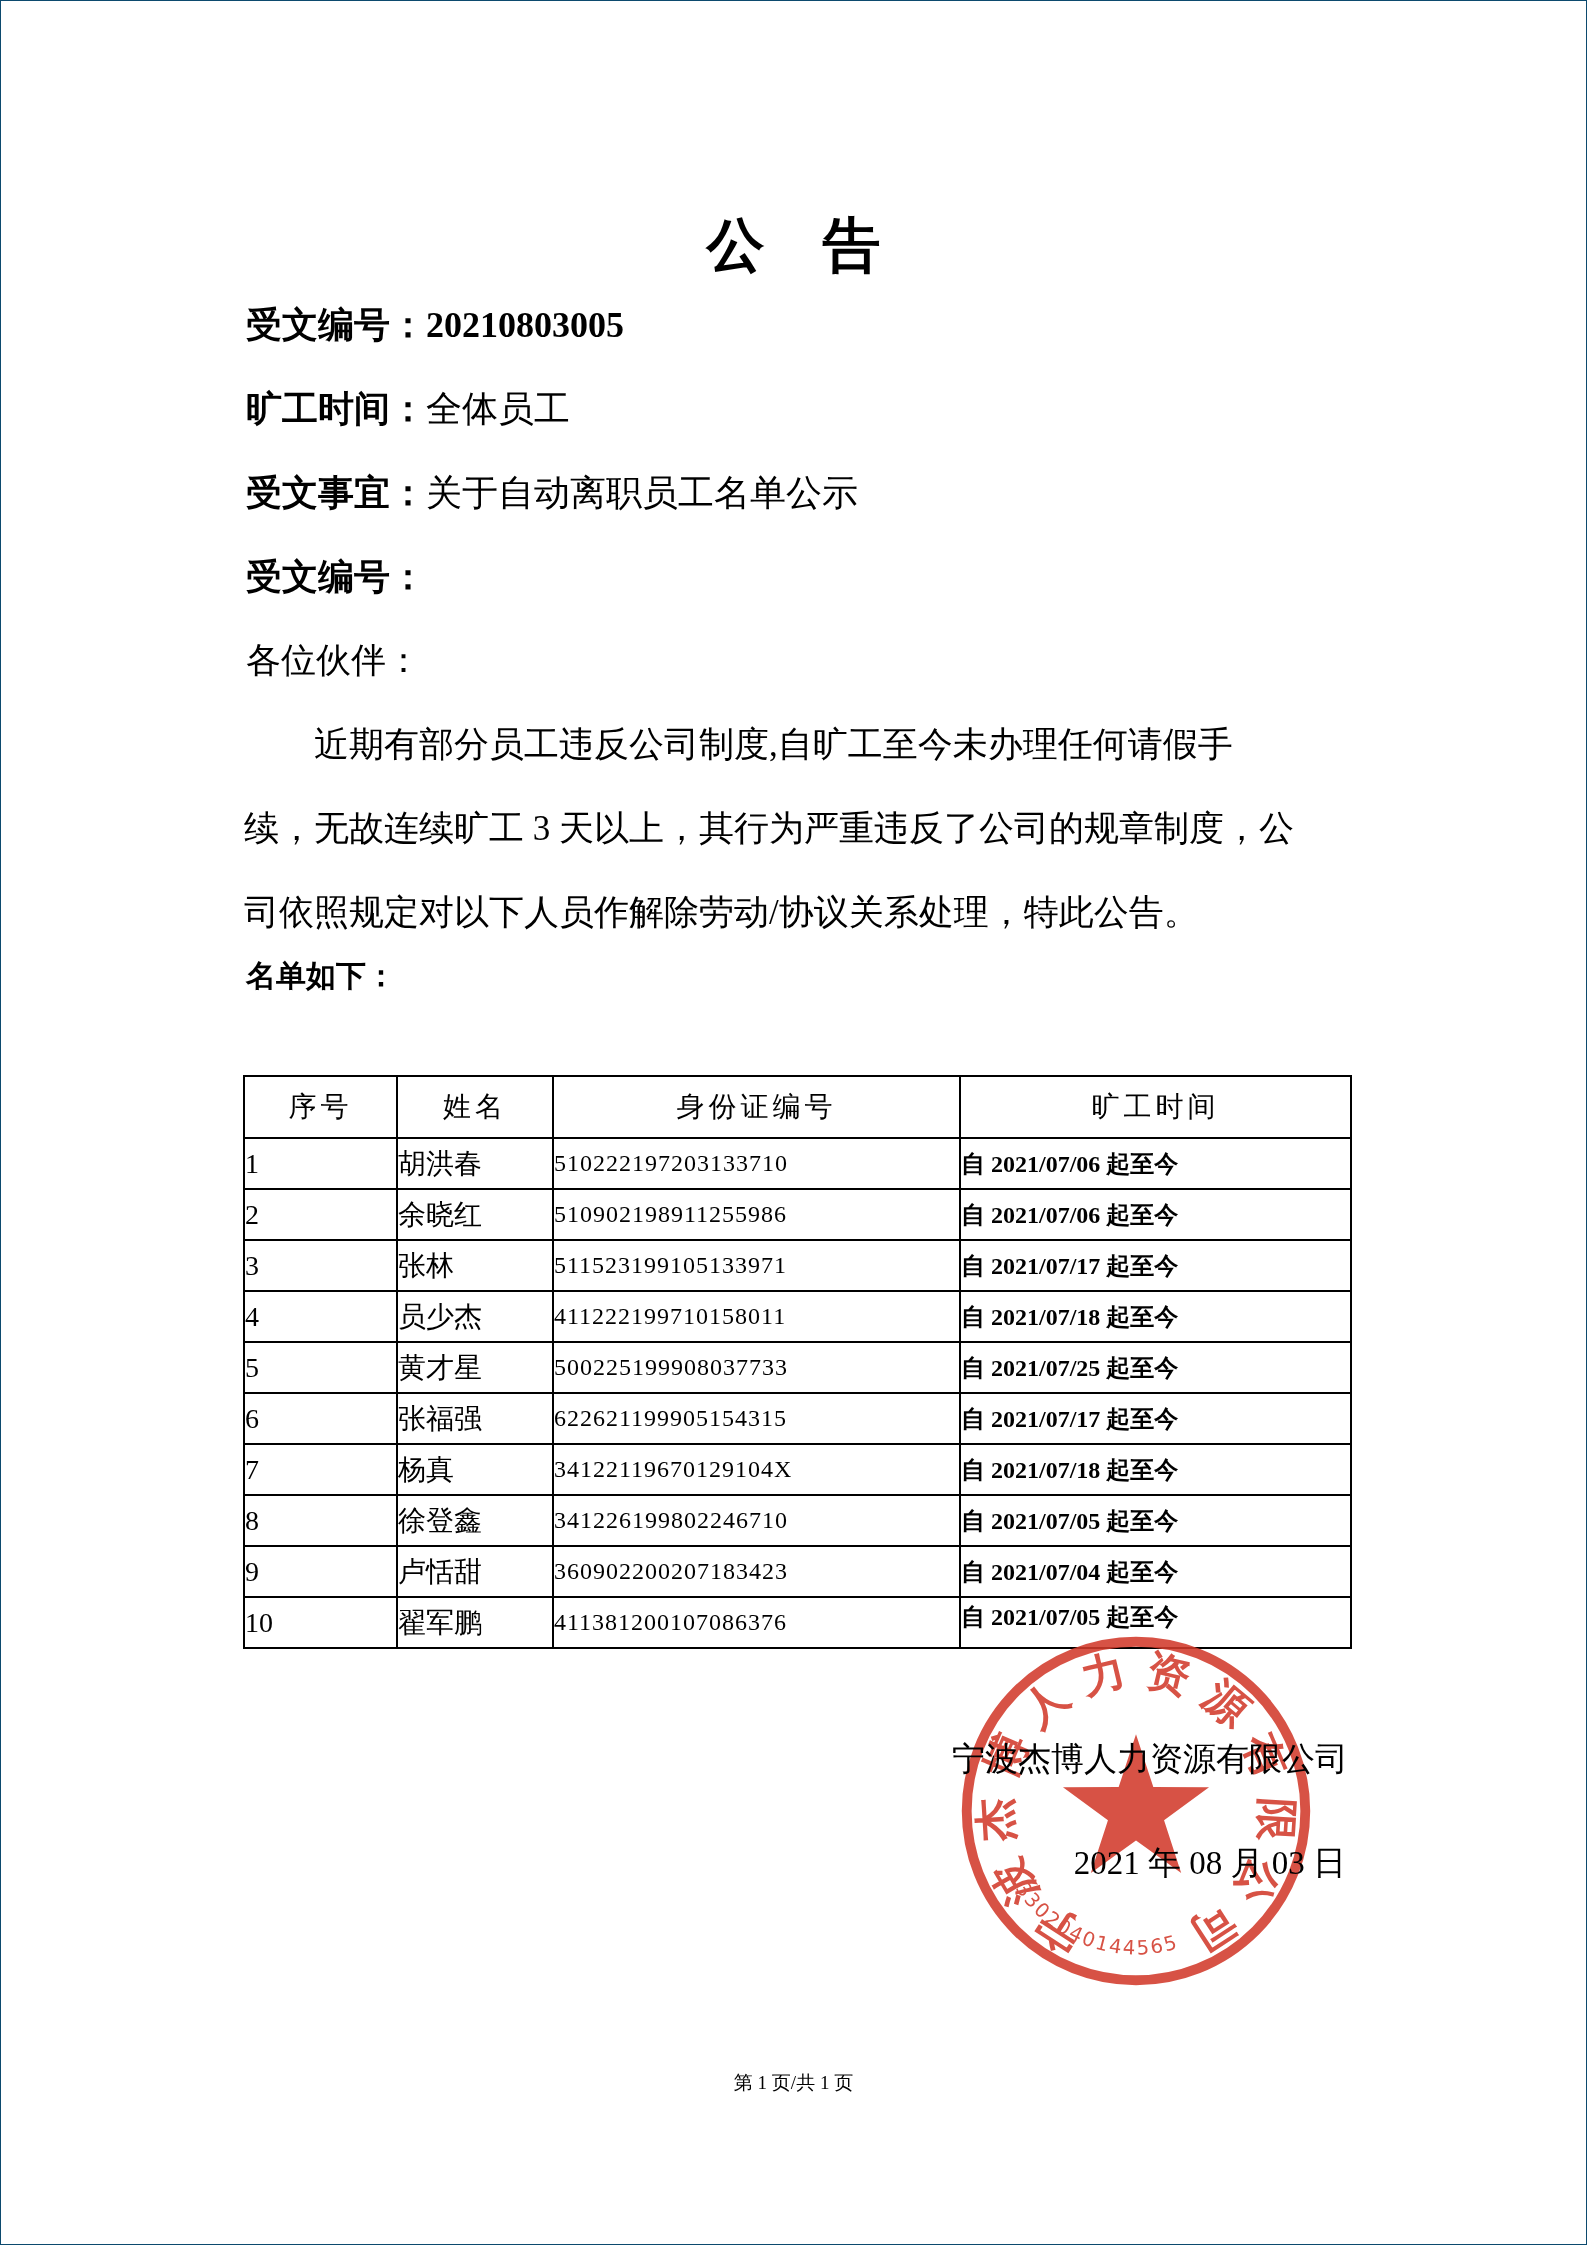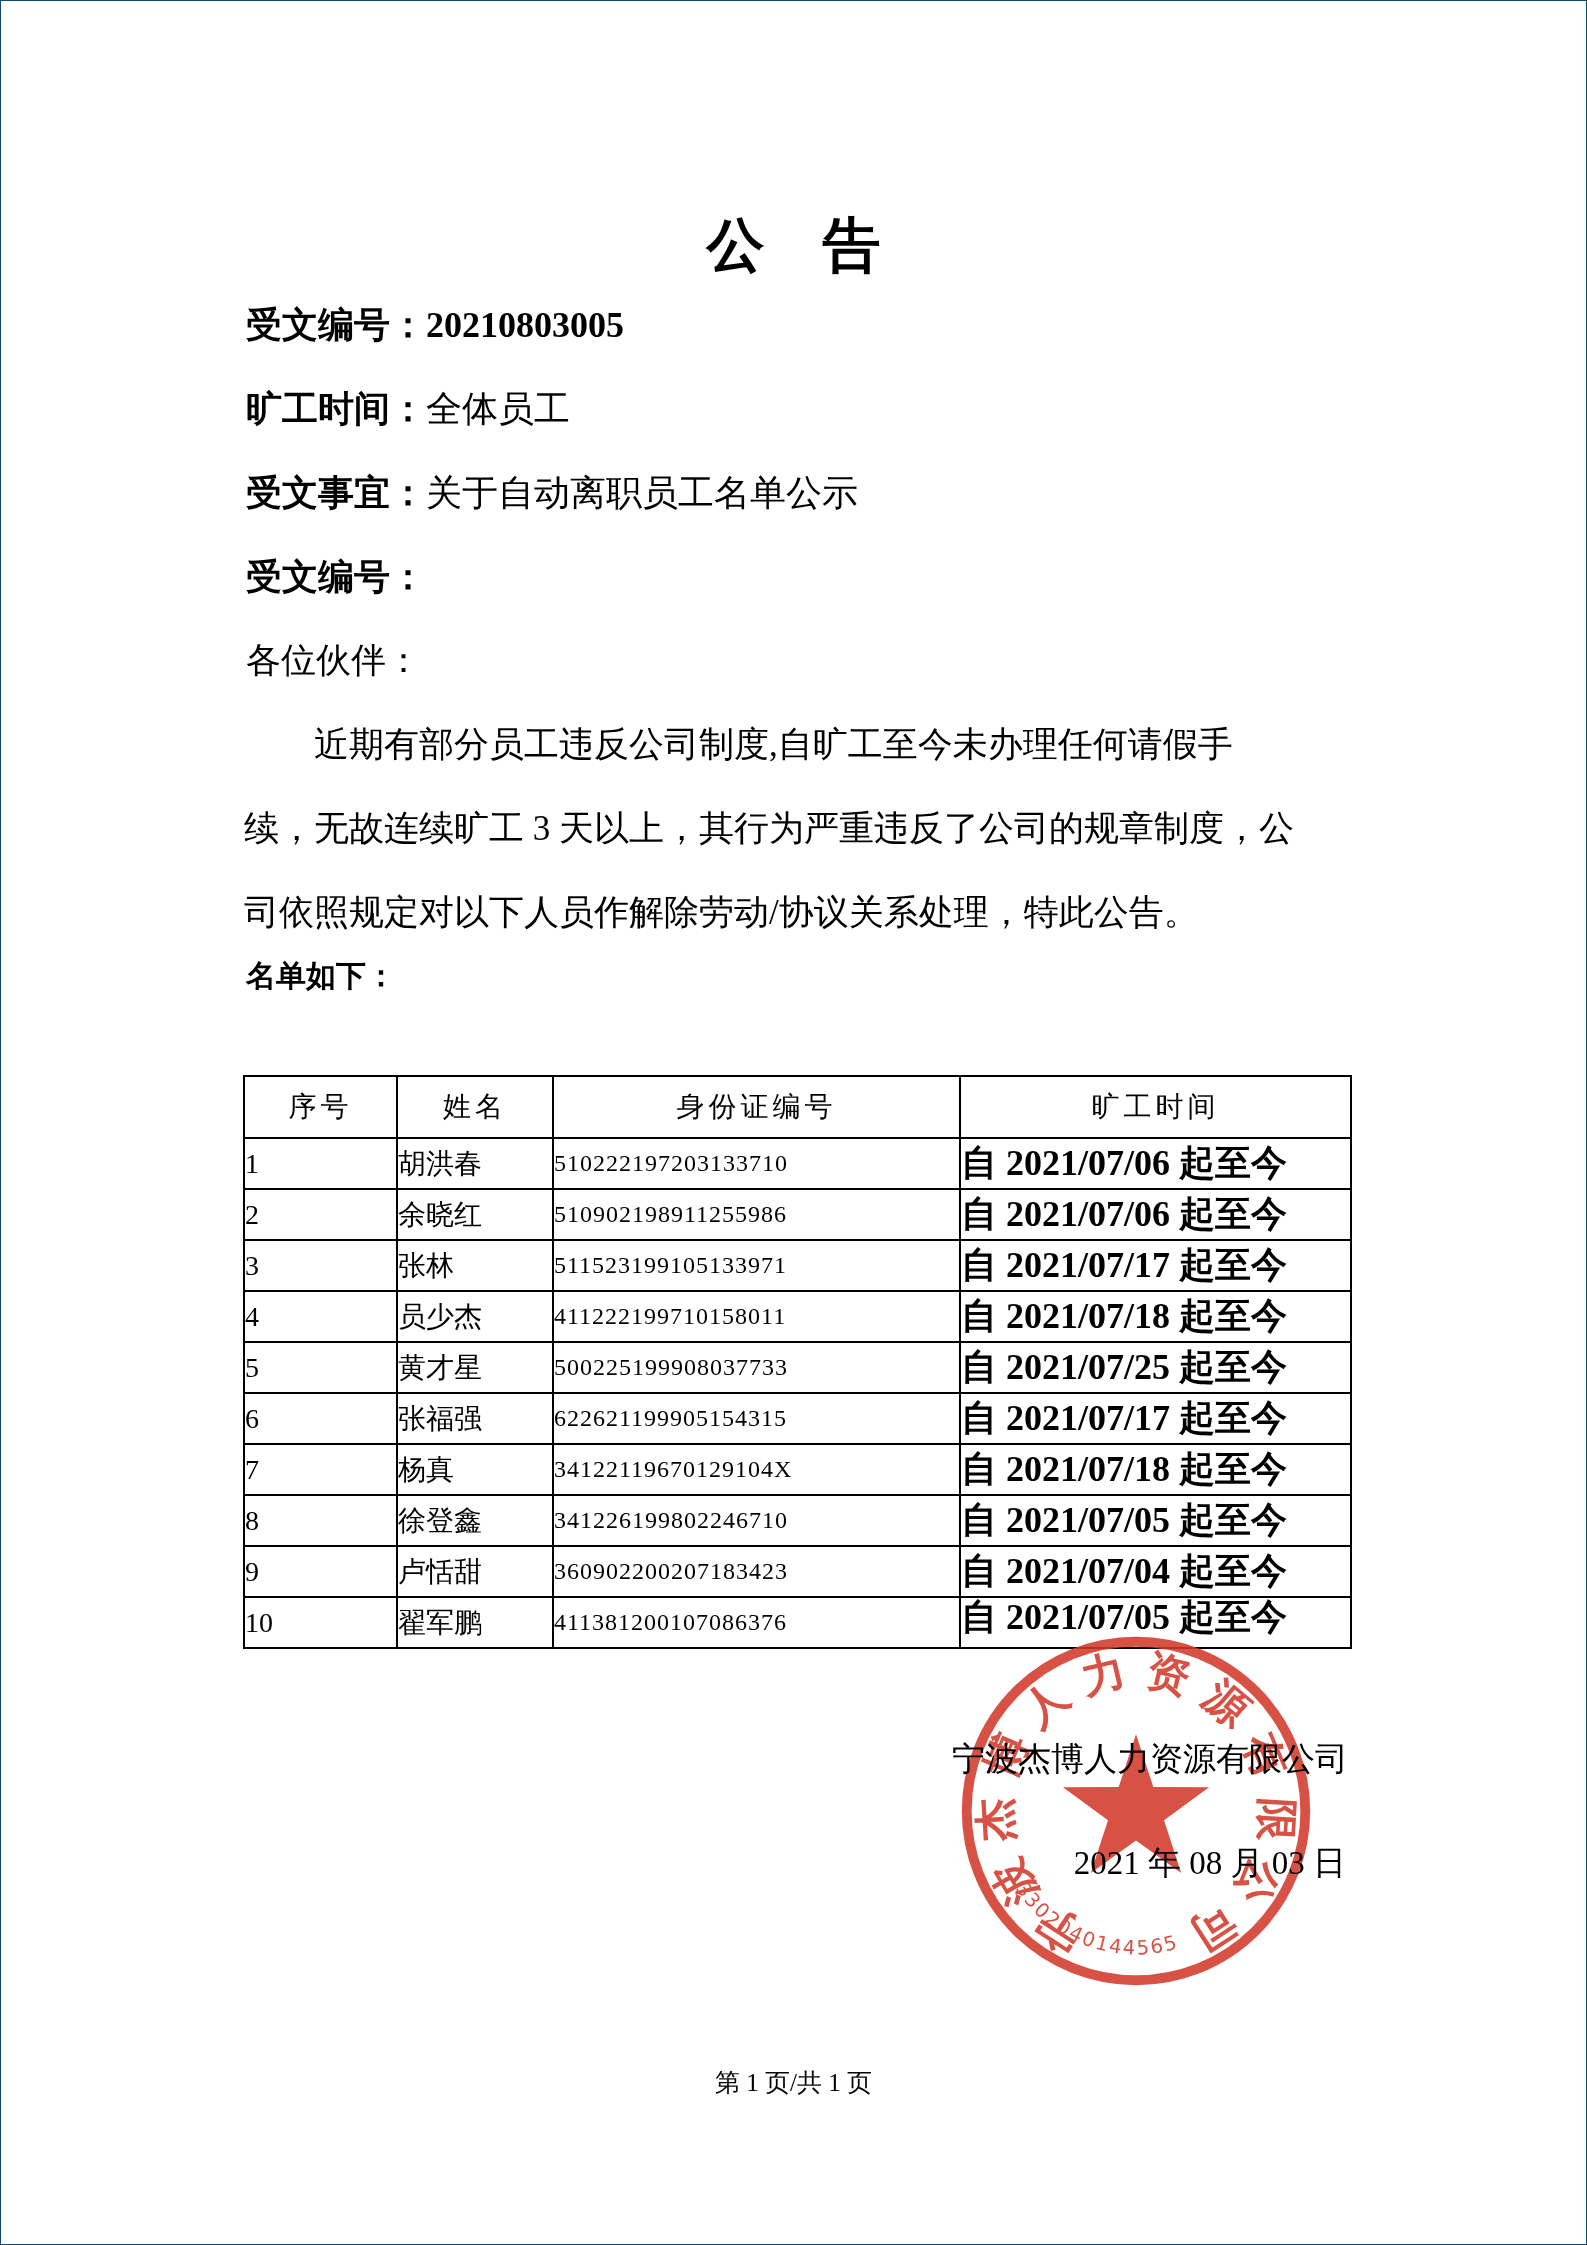--- a/index.html
+++ b/index.html
@@ -52,7 +52,7 @@
   td.col-num{font-size:28px;}
   td.col-name{font-size:28px;font-weight:normal;}
   td.col-id{font-size:24px;letter-spacing:1px;}
-  td.col-date{font-size:36px;font-weight:bold;margin-top:44px;}
+  td.col-date{font-size:24px;font-weight:bold;margin-top:44px;}
   td.col-date.vtop{vertical-align:top;line-height:38px;}
   .stamp{
     position:absolute;left:948px;top:1623px;width:374px;height:374px;

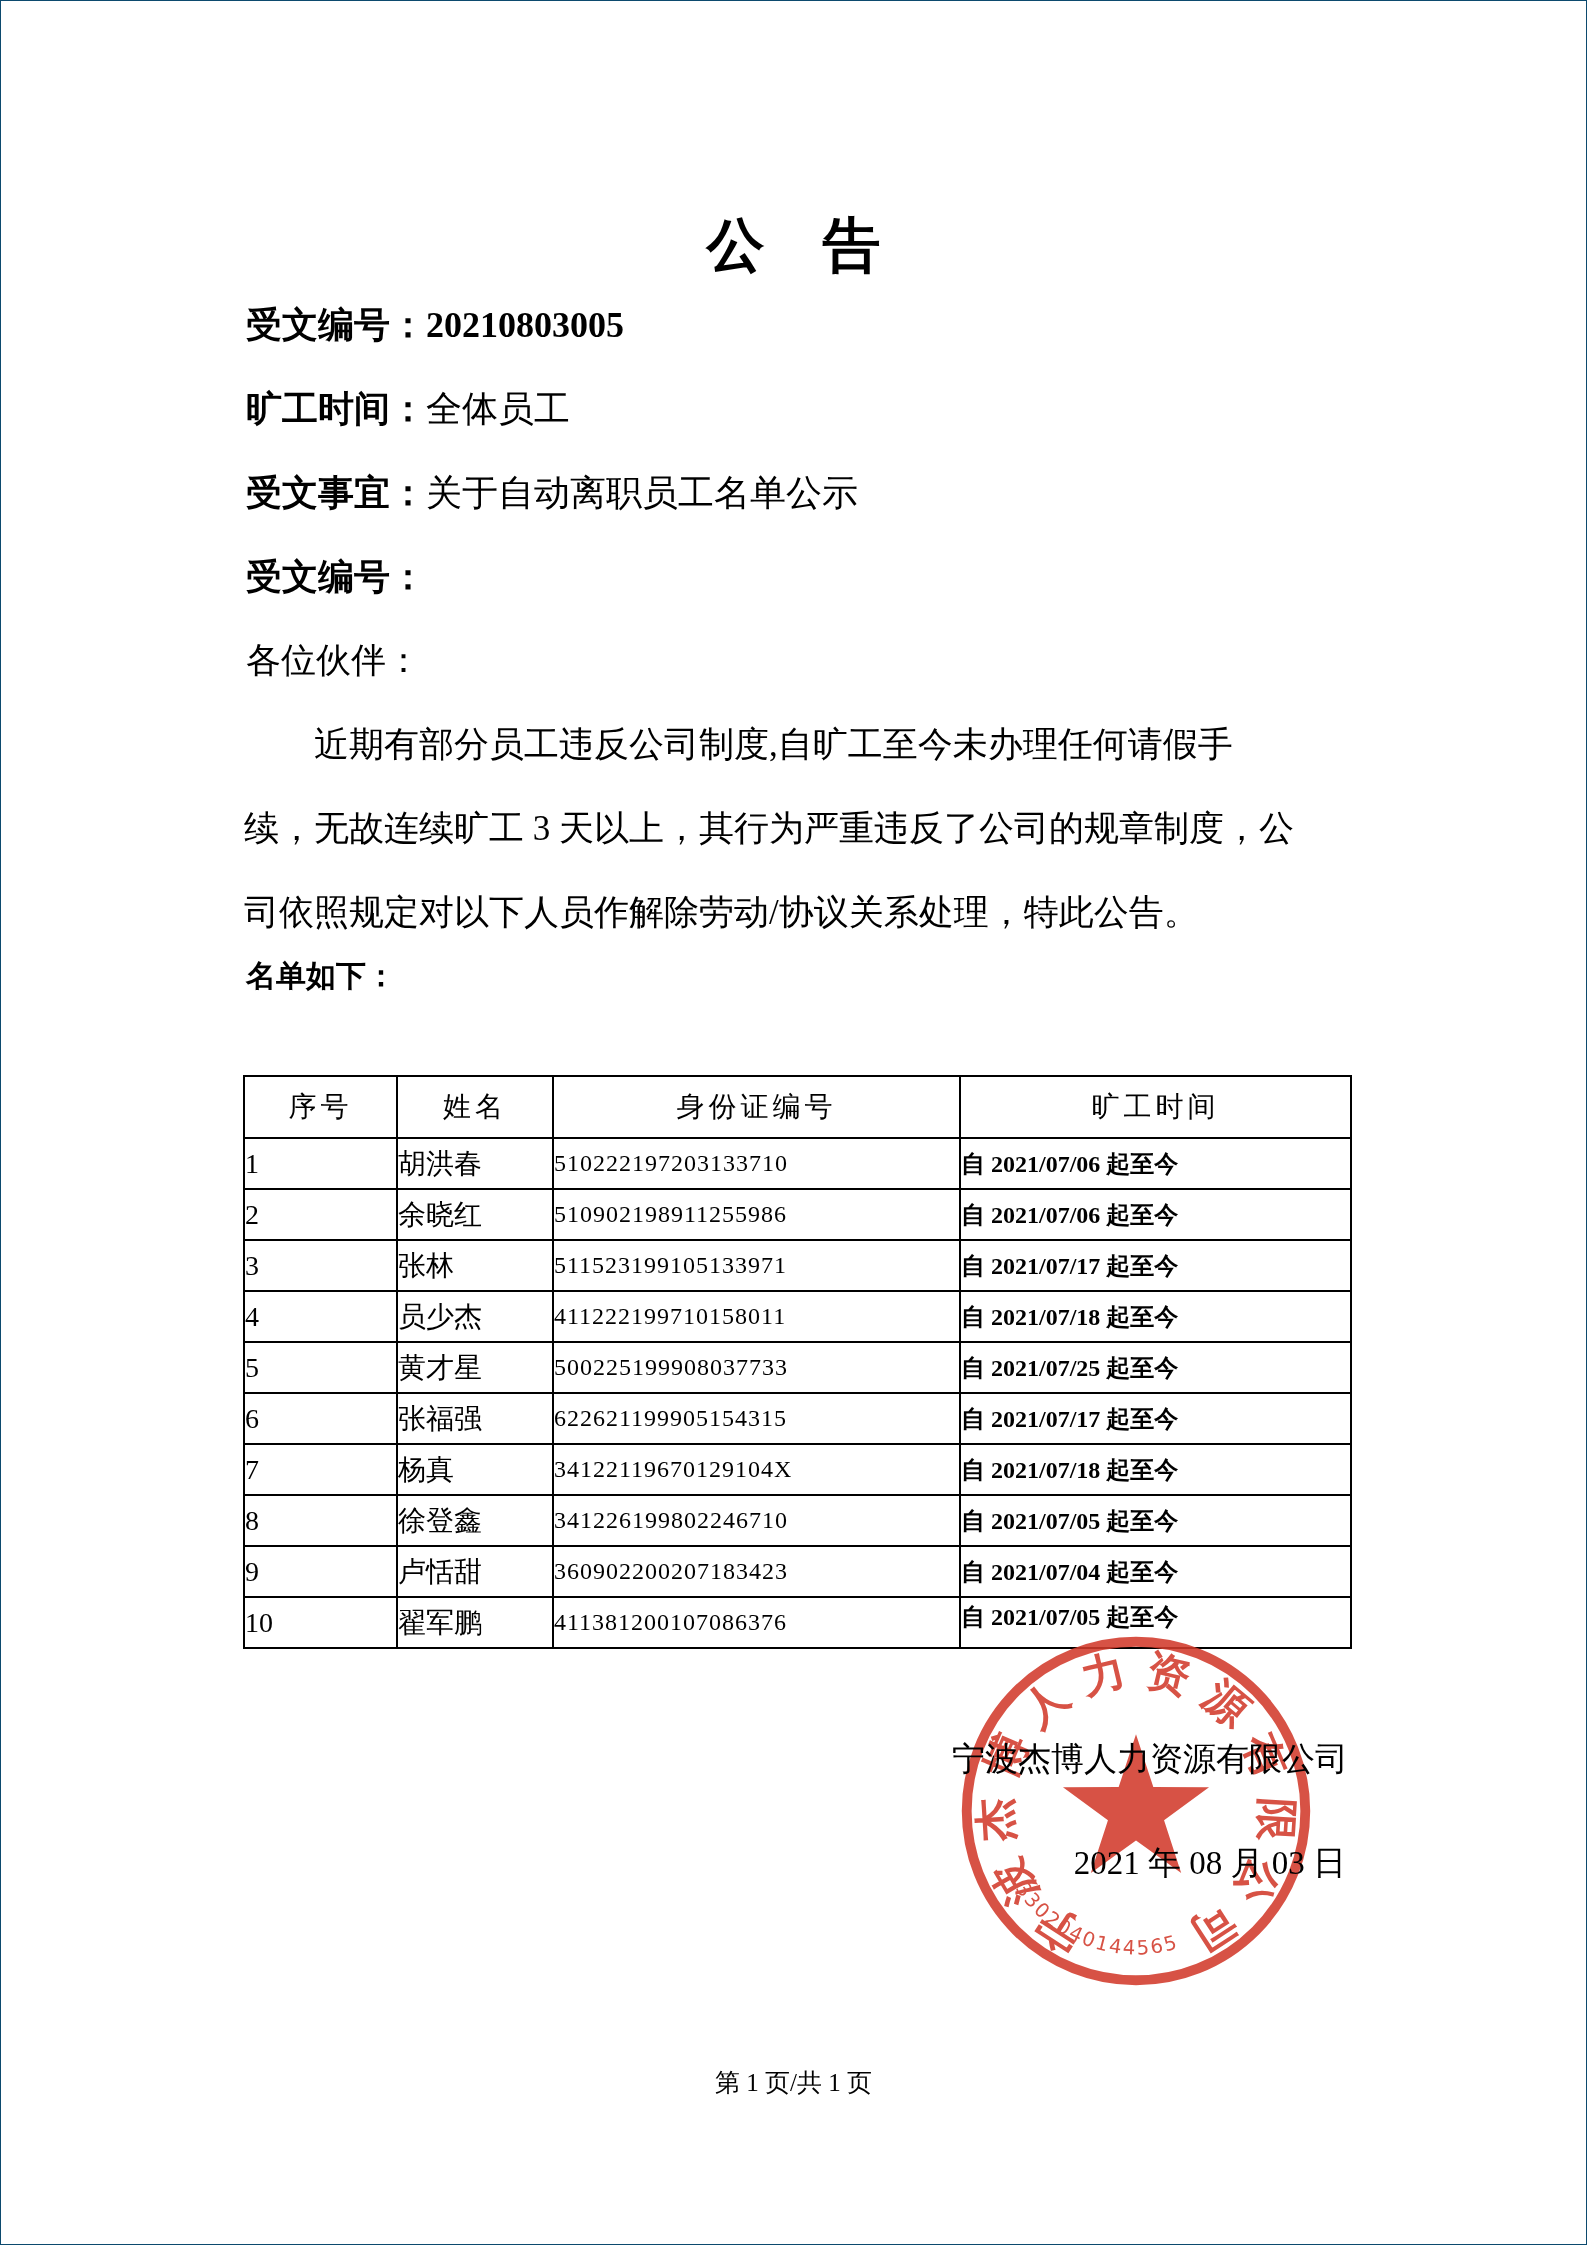--- a/index.html
+++ b/index.html
@@ -70,7 +70,7 @@
   }
   .page-footer{
     position:absolute;top:2062px;left:0;width:100%;height:40px;line-height:40px;
-    text-align:center;font-size:25px;
+    text-align:center;font-size:19px;
   }
 </style>
 </head>

